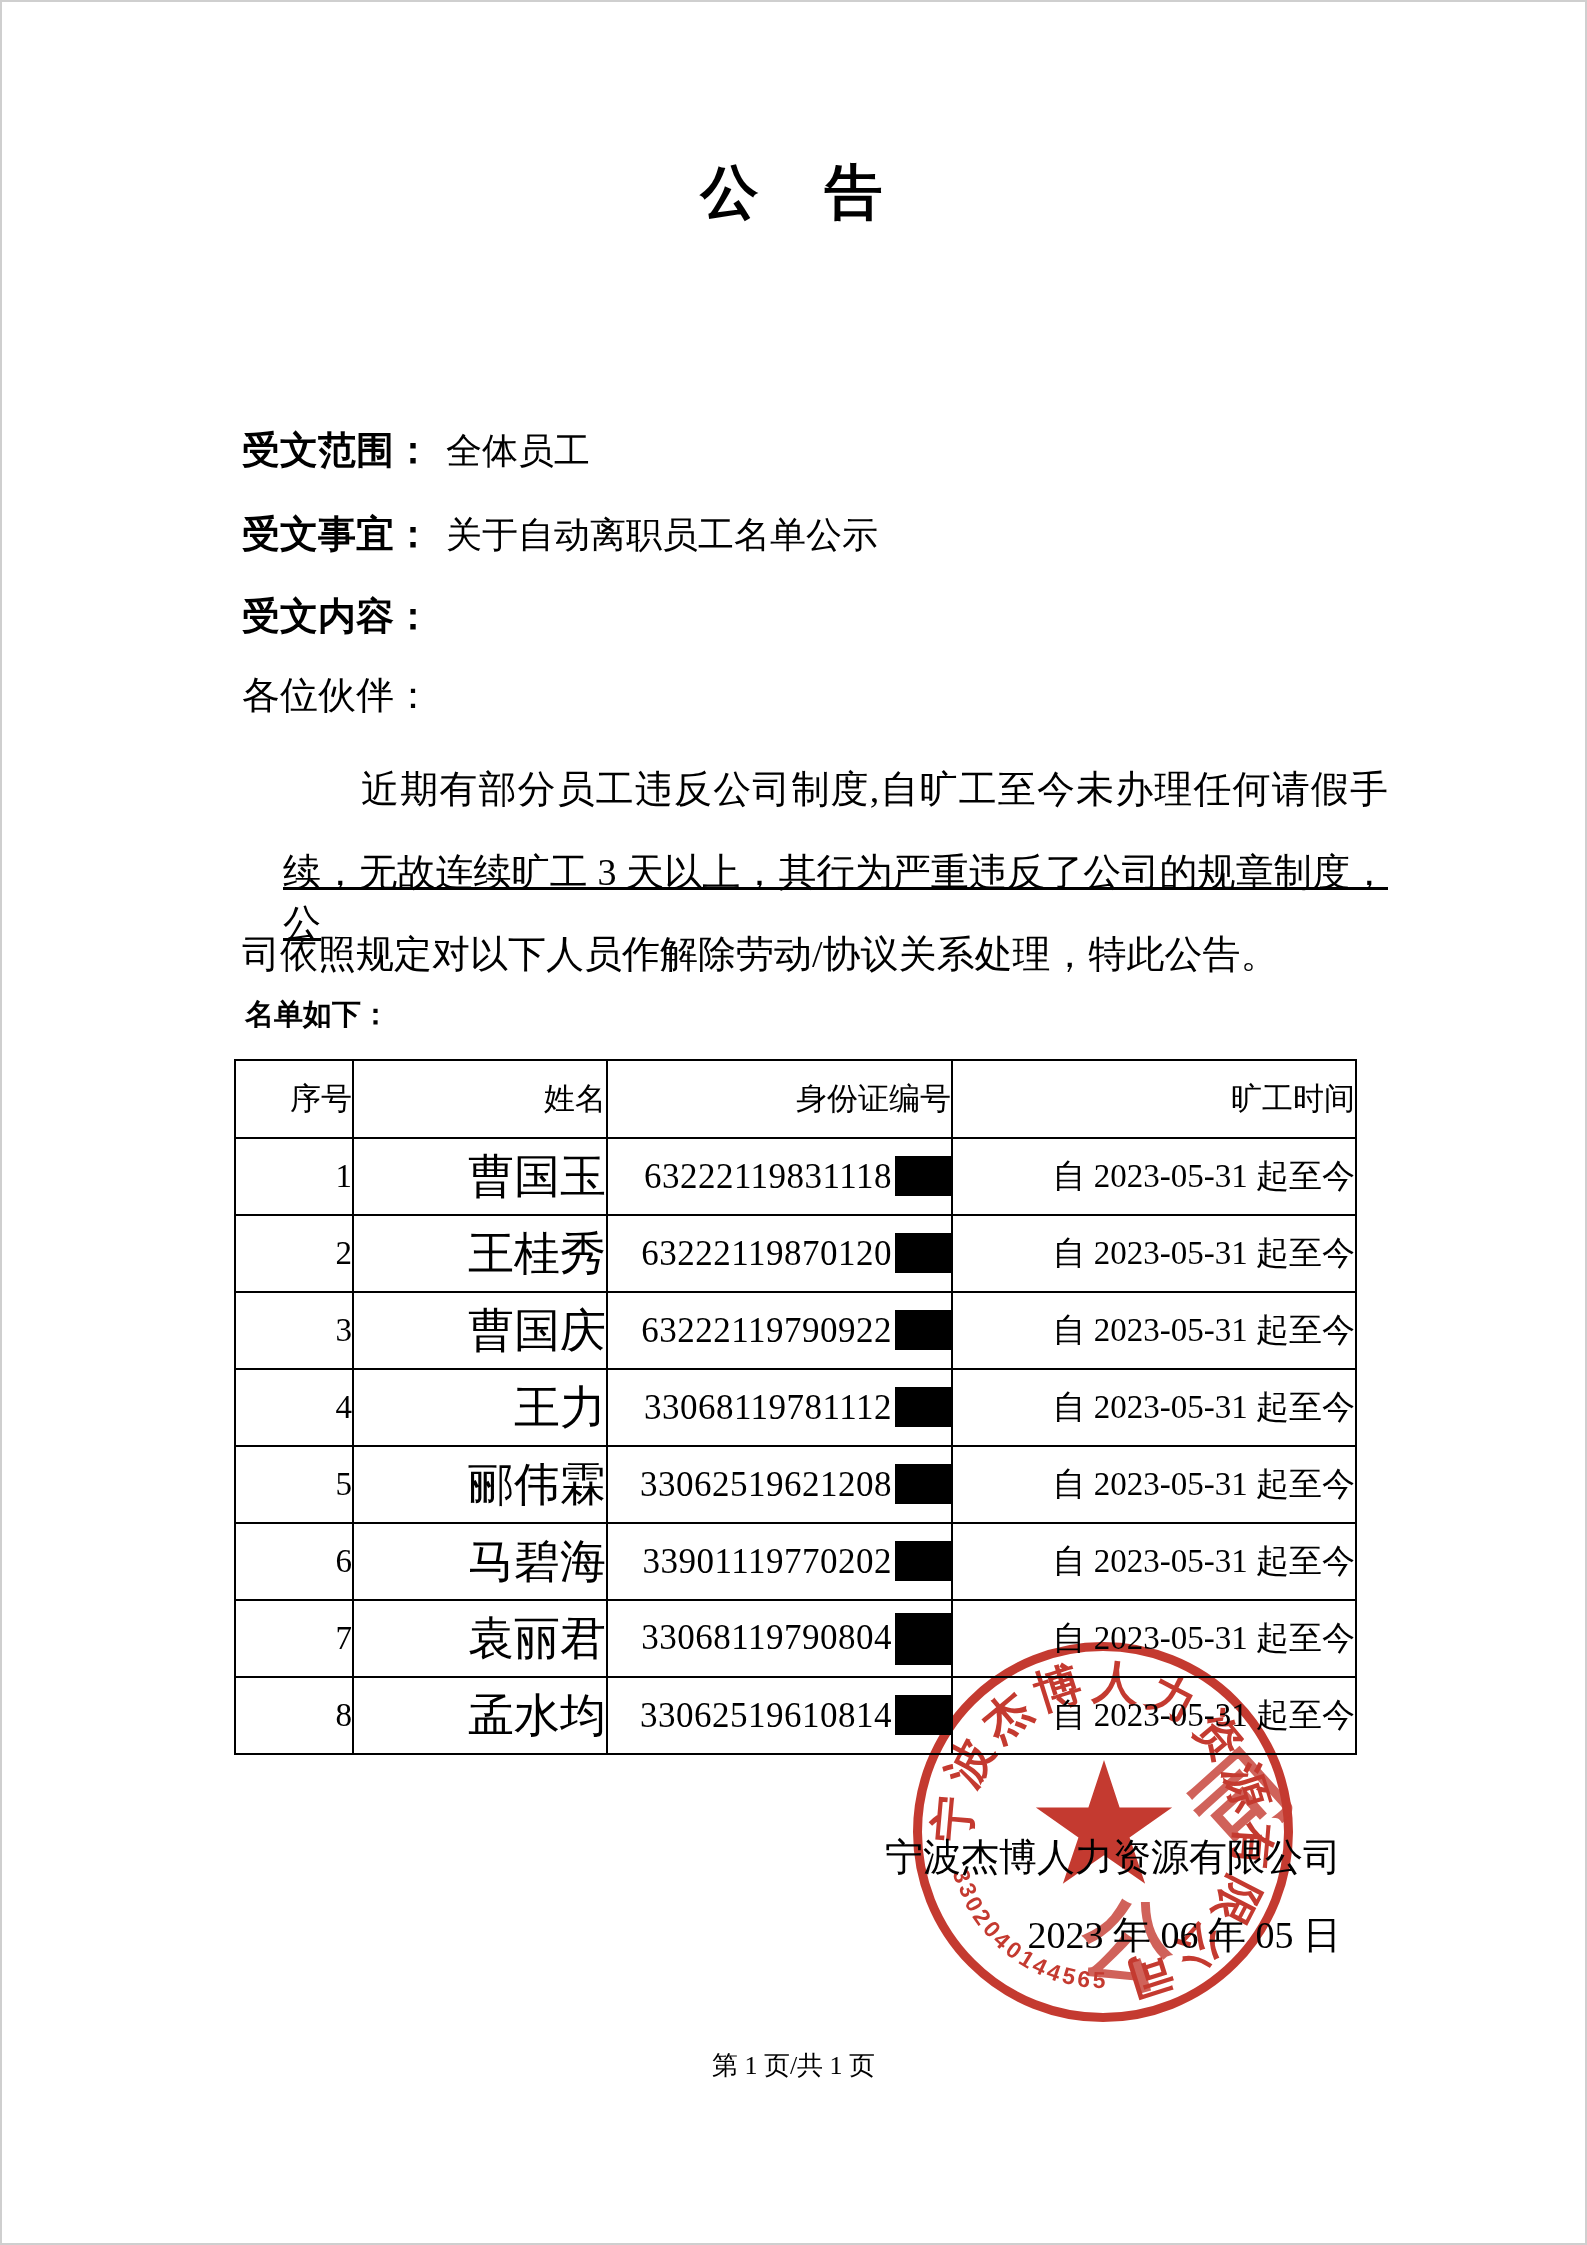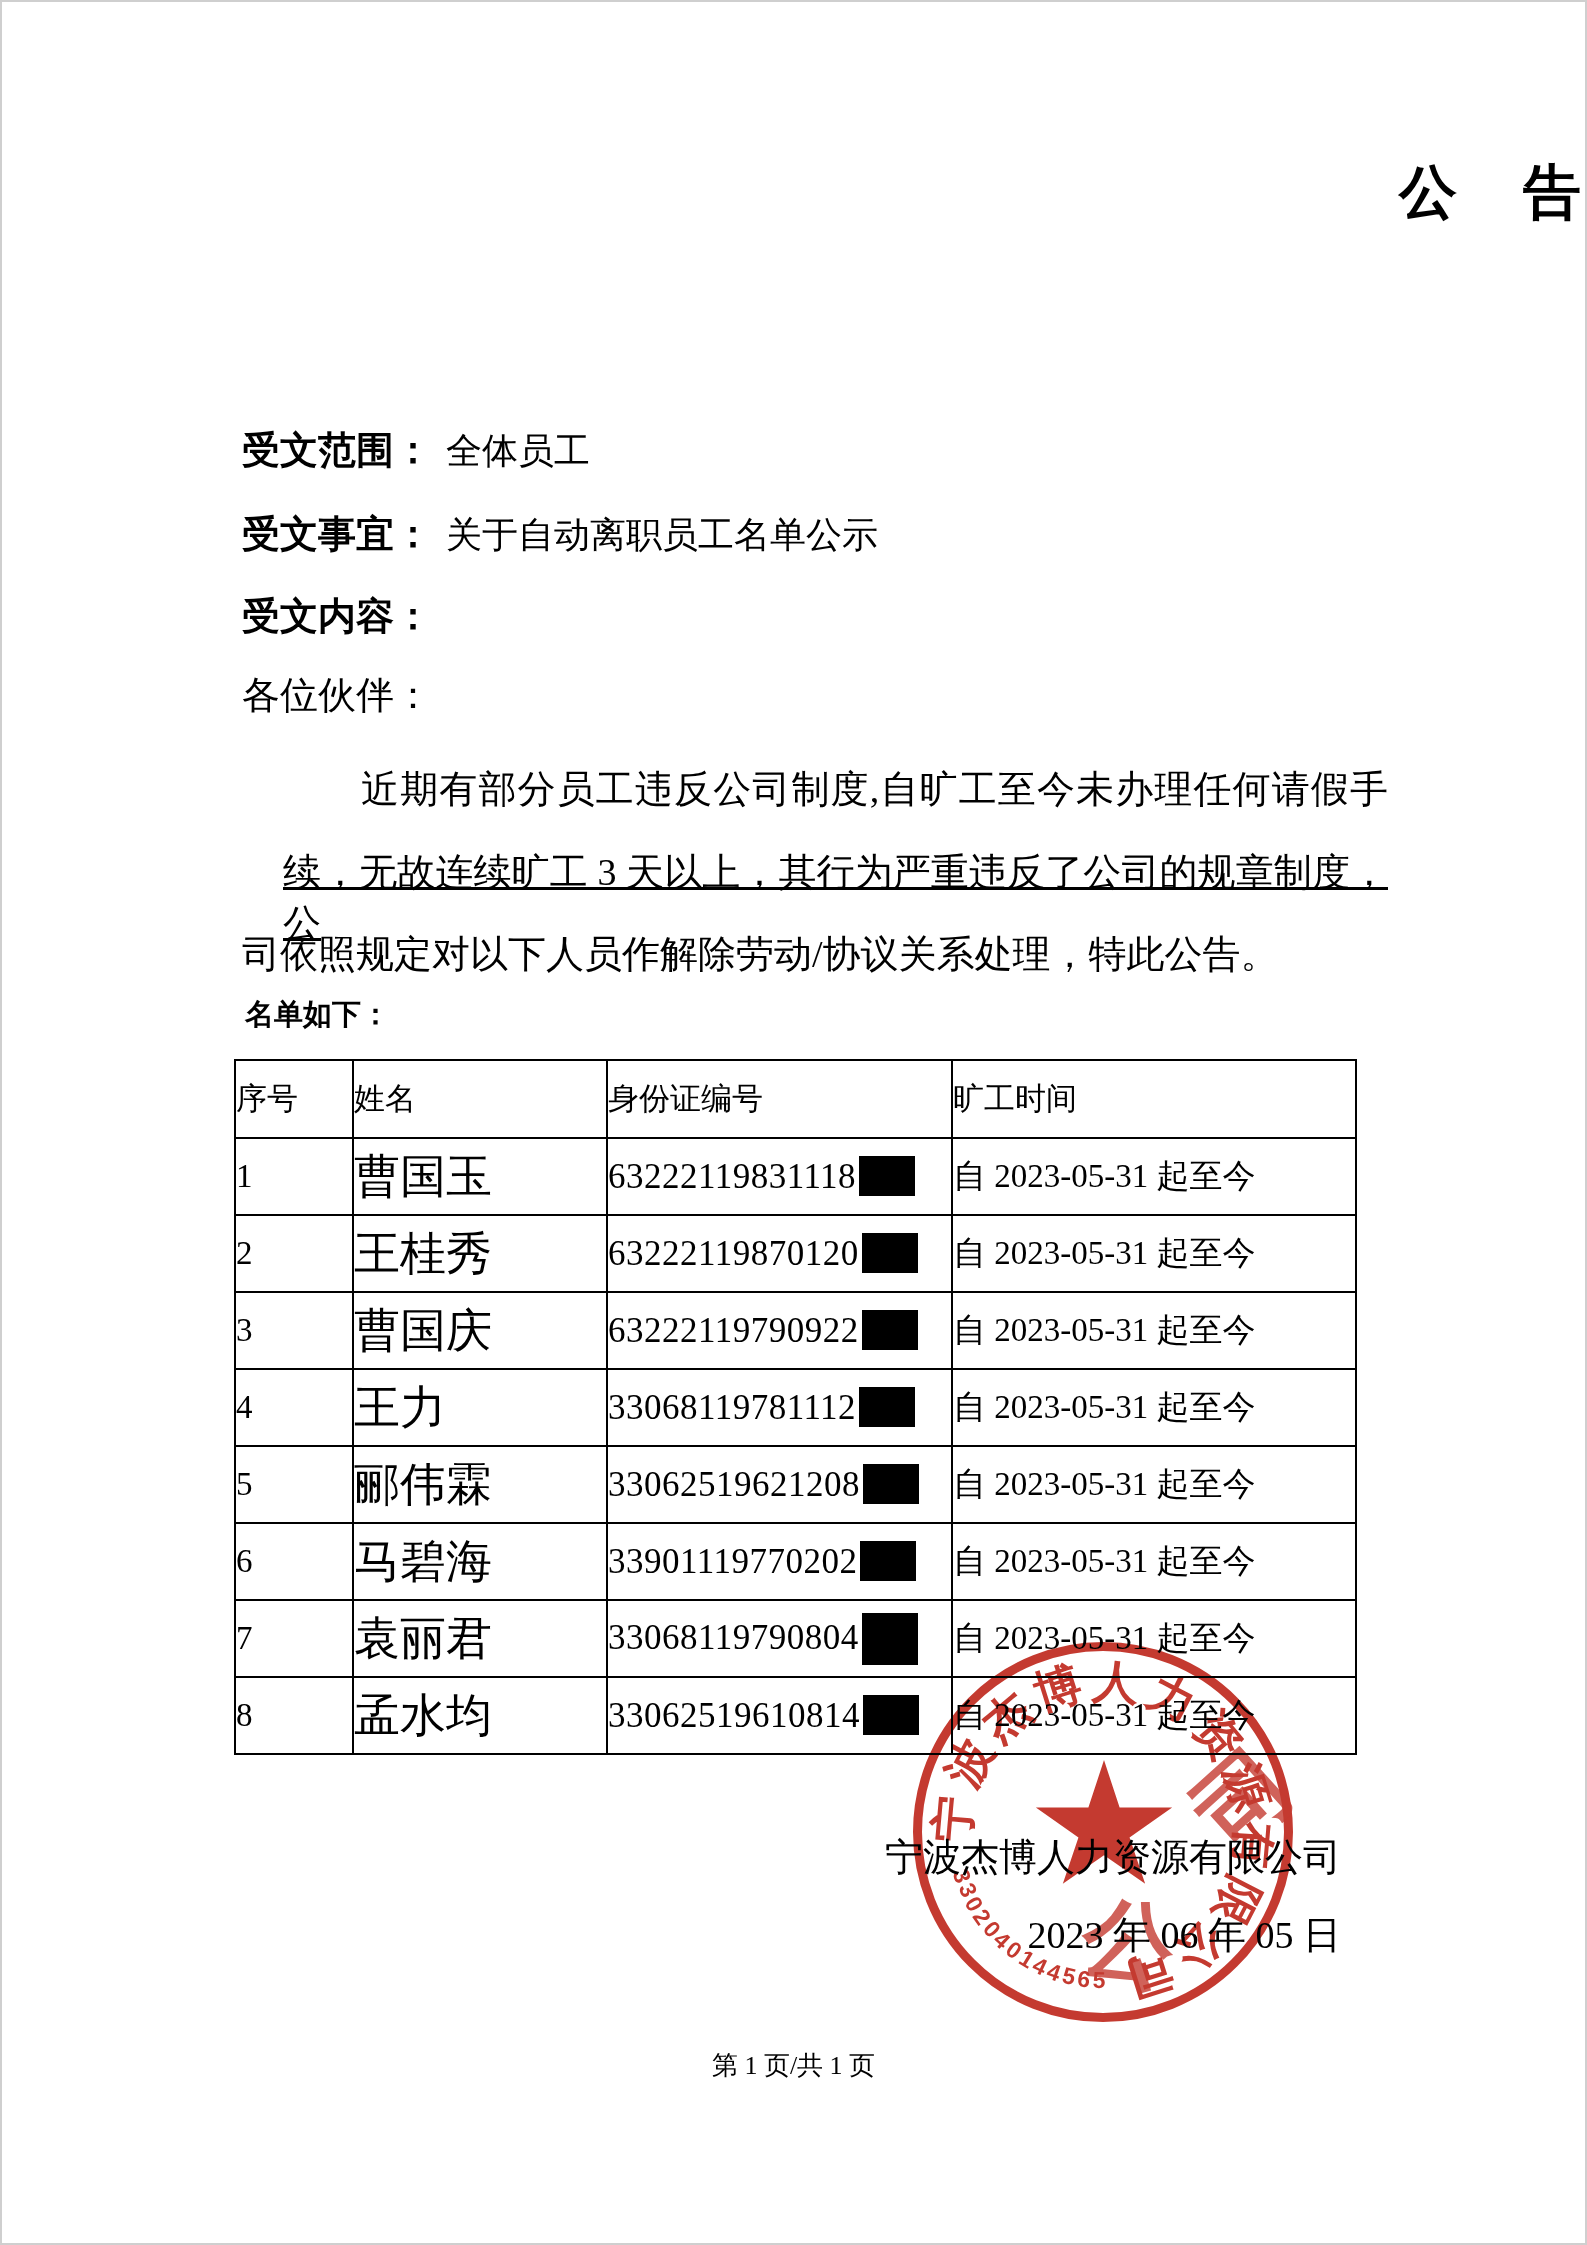--- a/index.html
+++ b/index.html
@@ -9,7 +9,7 @@
     border:2px solid #cfcfcf;box-sizing:border-box;overflow:hidden;
     --red:#c02b20;
   }
-  .title{position:absolute;top:152px;left:0;width:100%;text-align:right;
+  .title{position:absolute;top:152px;left:0;width:100%;text-align:center;
     font-size:58px;font-weight:bold;letter-spacing:4px;}
   .field{position:absolute;left:240px;font-size:36px;white-space:nowrap;}
   .field .lbl{font-weight:bold;font-size:38px;}

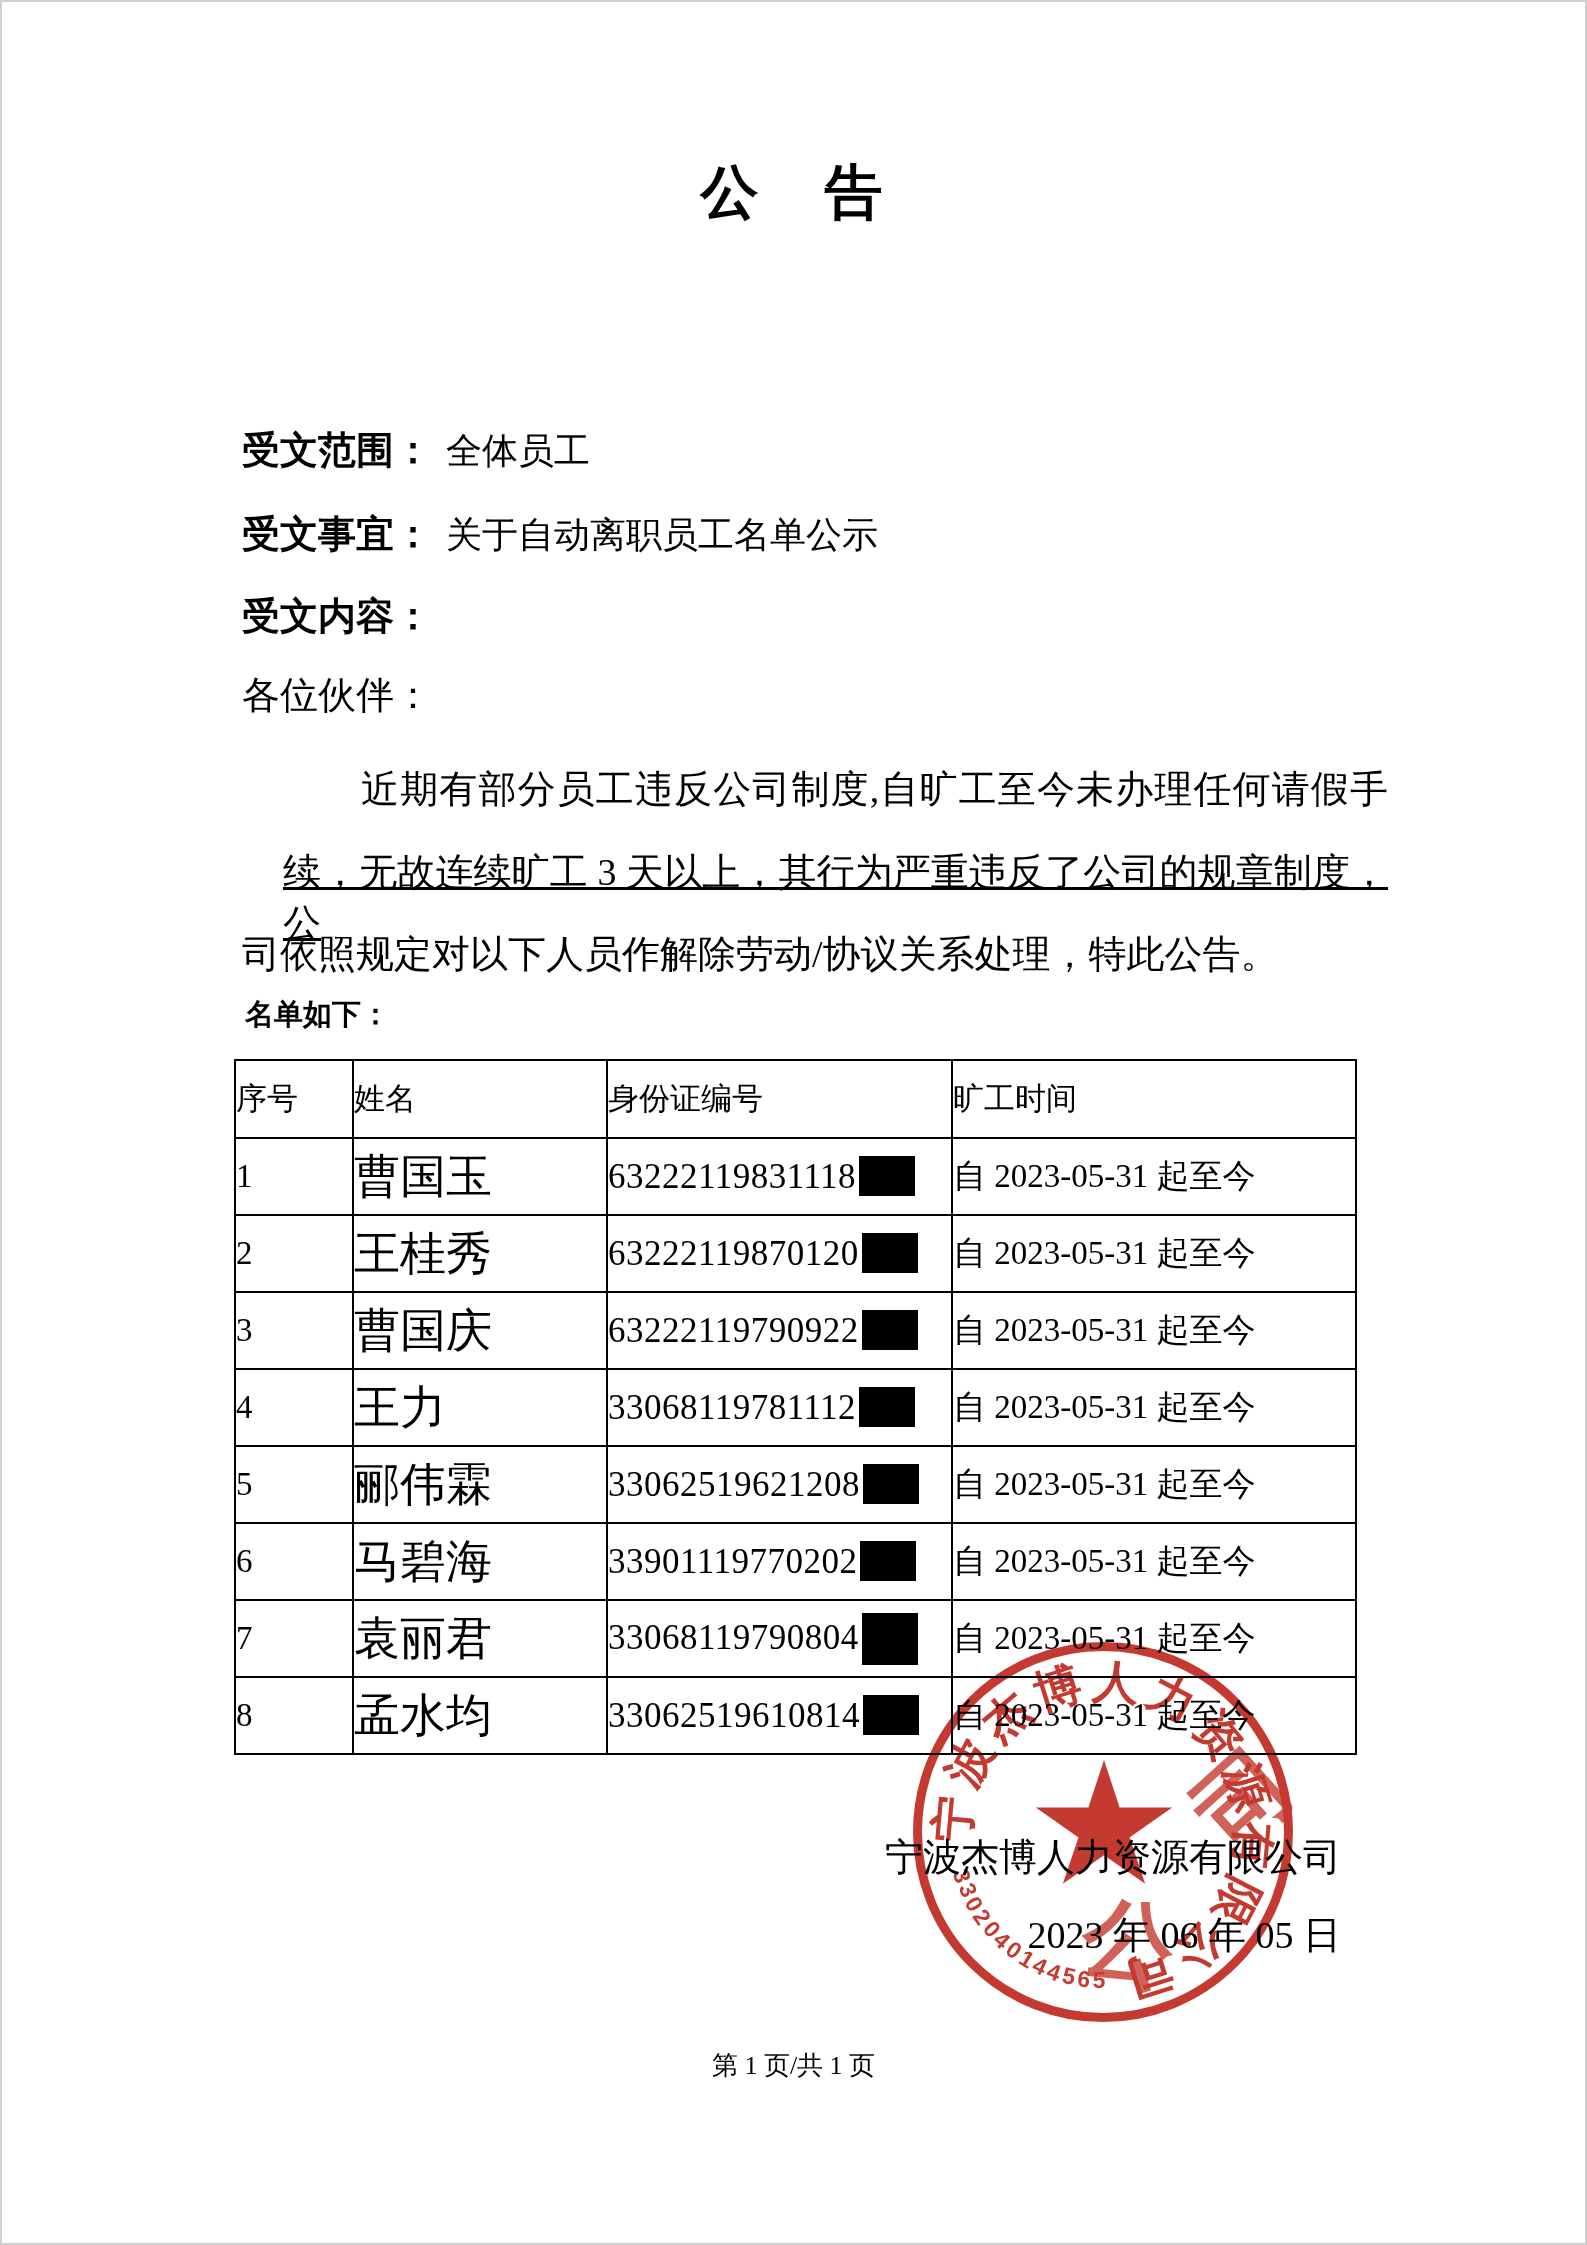--- a/index.html
+++ b/index.html
@@ -25,7 +25,7 @@
   .list-label{position:absolute;left:243px;top:993px;font-size:29px;font-weight:bold;}
   table.roster{position:absolute;left:232px;top:1057px;width:1121px;
     border-collapse:collapse;table-layout:fixed;}
-  table.roster th,table.roster td{border:2px solid #000;text-align:left;vertical-align:middle;padding:0;}
+  table.roster th,table.roster td{border:2px solid #000;text-align:right;vertical-align:middle;padding:0;}
   table.roster th{height:76px;font-size:31px;font-weight:normal;}
   table.roster td{height:75px;}
   .c-no{font-size:33px;}

